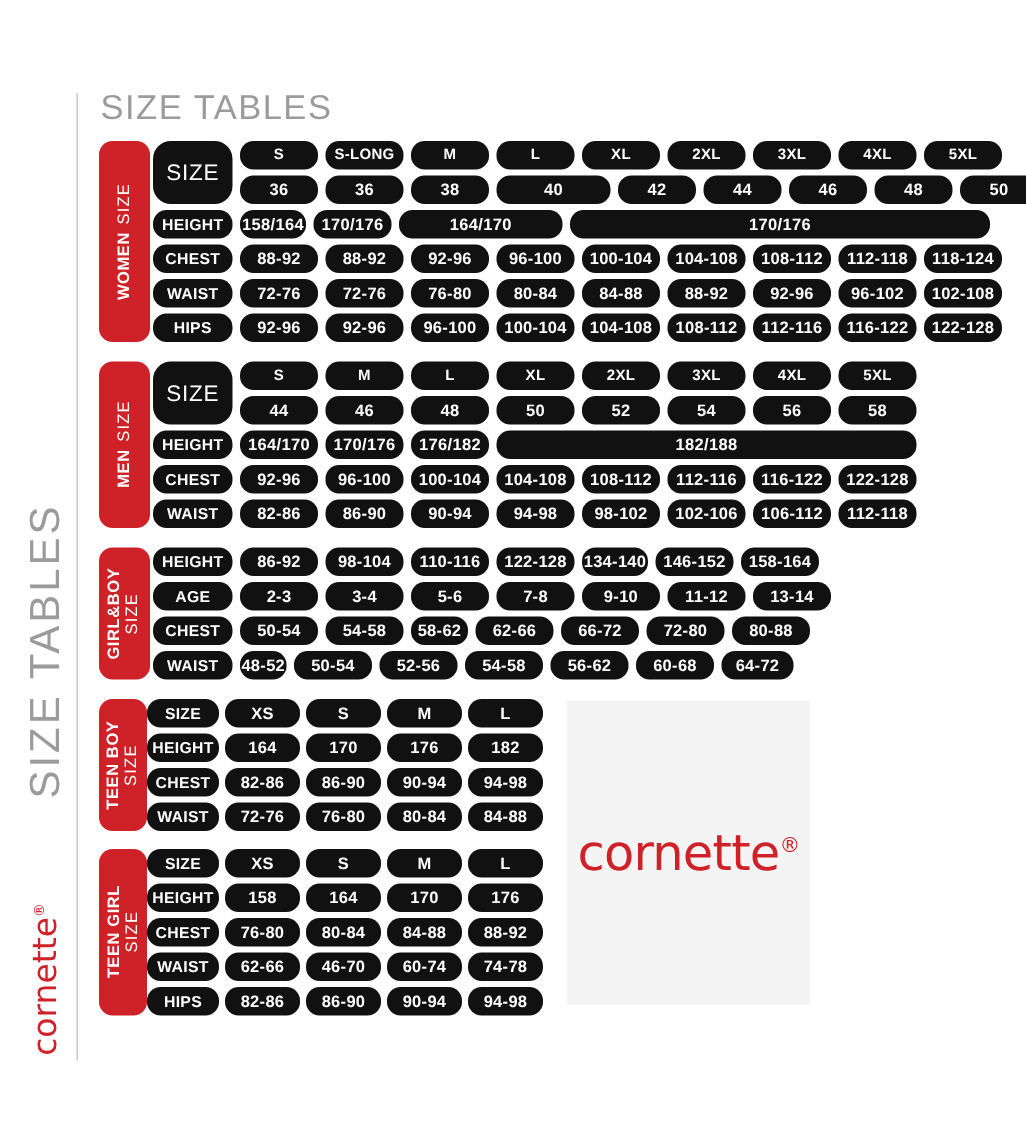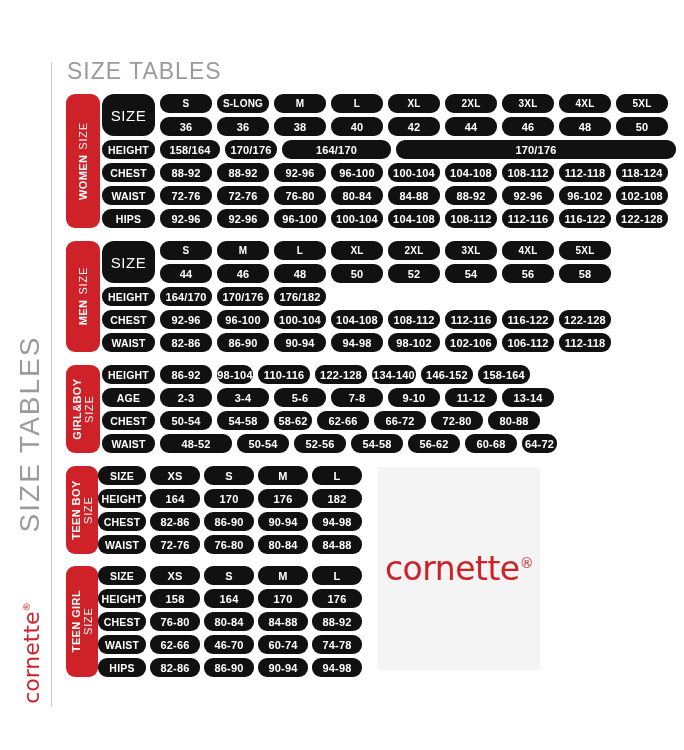--- a/index.html
+++ b/index.html
@@ -68,7 +68,7 @@
                 <div class="pill" style="width: 52px; height: 19px;">36</div>
                 <div class="pill" style="width: 52px; height: 19px;">36</div>
                 <div class="pill" style="width: 52px; height: 19px;">38</div>
-                <div class="pill" style="width: 52px; height: 19px;">40</div>
+                <div class="pill" style="width: 76px; height: 19px;">40</div>
                 <div class="pill" style="width: 52px; height: 19px;">42</div>
                 <div class="pill" style="width: 52px; height: 19px;">44</div>
                 <div class="pill" style="width: 52px; height: 19px;">46</div>

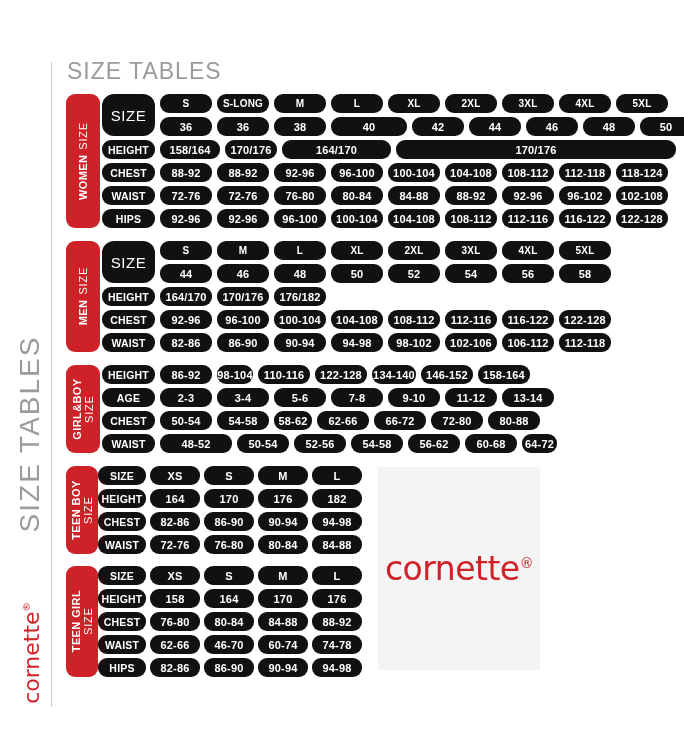--- a/index.html
+++ b/index.html
@@ -79,7 +79,7 @@
           </div>
           <div class="trow" style="column-gap: 5px;">
             <div class="pill lbl" style="width: 53px; height: 19px;">HEIGHT</div>
-            <div class="pill" style="width: 60px; height: 19px;">158/164</div>
+            <div class="pill" style="width: 44px; height: 19px;">158/164</div>
             <div class="pill" style="width: 52px; height: 19px;">170/176</div>
             <div class="pill" style="width: 109px; height: 19px;">164/170</div>
             <div class="pill" style="width: 280px; height: 19px;">170/176</div>

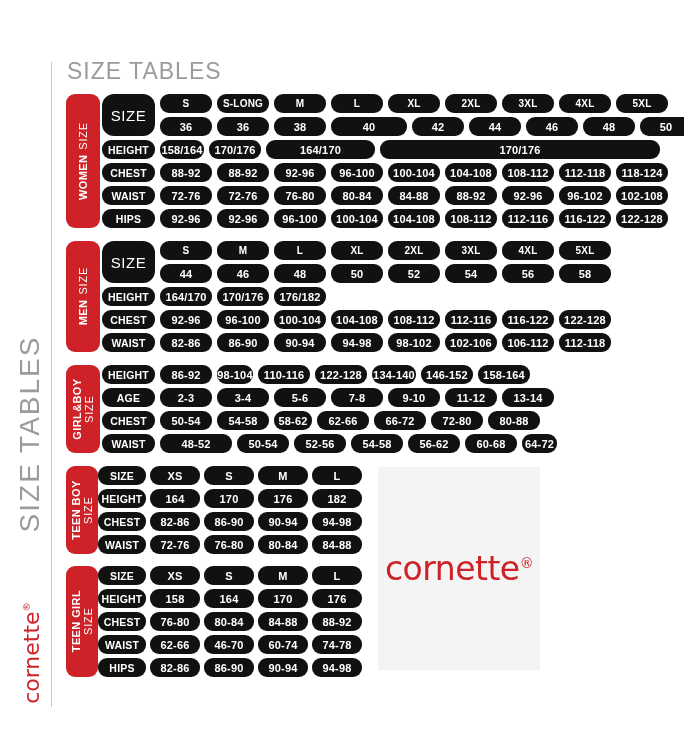--- a/index.html
+++ b/index.html
@@ -160,6 +160,7 @@
             <div class="pill" style="width: 52px; height: 19px;">164/170</div>
             <div class="pill" style="width: 52px; height: 19px;">170/176</div>
             <div class="pill" style="width: 52px; height: 19px;">176/182</div>
+            <div class="pill" style="width: 280px; height: 19px;">182/188</div>
           </div>
           <div class="trow" style="column-gap: 5px;">
             <div class="pill lbl" style="width: 53px; height: 19px;">CHEST</div>

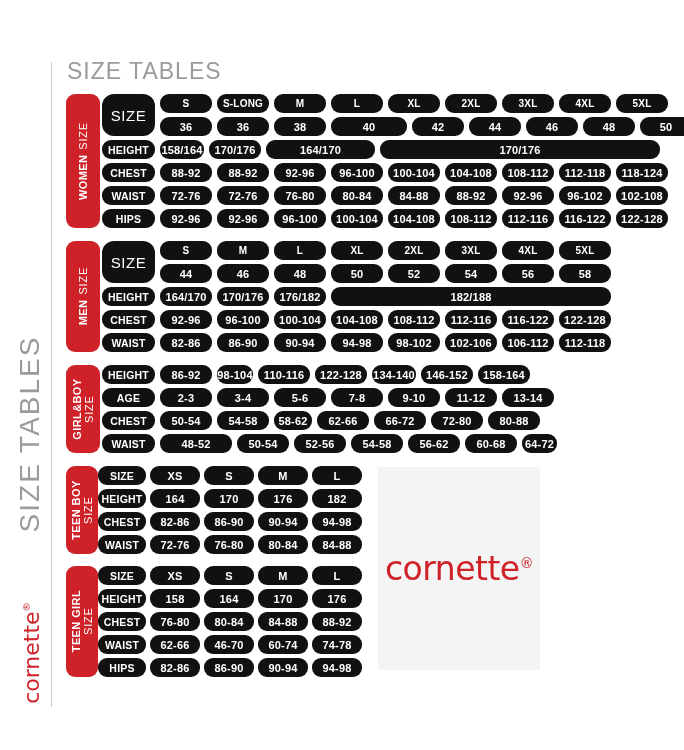--- a/index.html
+++ b/index.html
@@ -197,7 +197,7 @@
           <div class="trow" style="column-gap: 5px;">
             <div class="pill lbl" style="width: 53px; height: 19px;">HEIGHT</div>
             <div class="pill" style="width: 52px; height: 19px;">86-92</div>
-            <div class="pill" style="width: 36px; height: 19px;">98-104</div>
+            <div class="pill" style="width: 52px; height: 19px;">98-104</div>
             <div class="pill" style="width: 52px; height: 19px;">110-116</div>
             <div class="pill" style="width: 52px; height: 19px;">122-128</div>
             <div class="pill" style="width: 44px; height: 19px;">134-140</div>

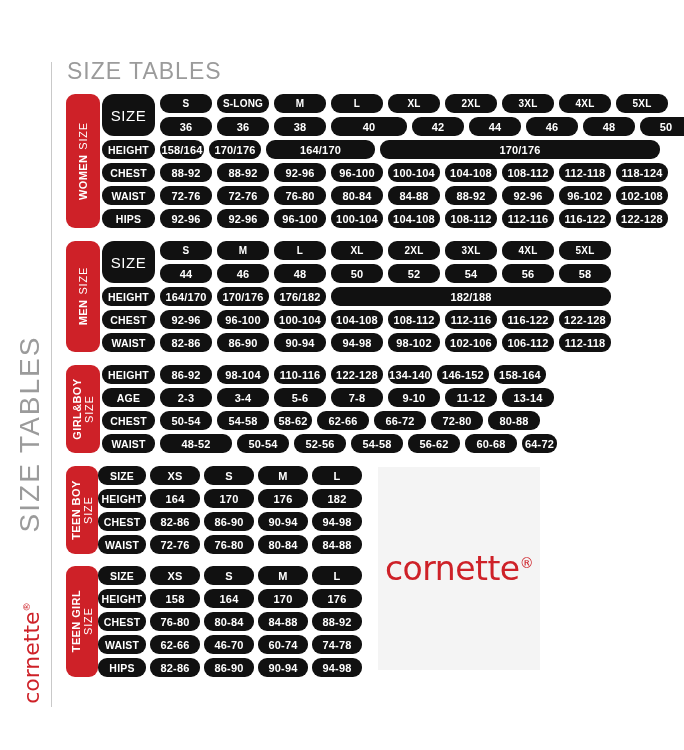--- a/index.html
+++ b/index.html
@@ -226,7 +226,7 @@
           </div>
           <div class="trow" style="column-gap: 5px;">
             <div class="pill lbl" style="width: 53px; height: 19px;">WAIST</div>
-            <div class="pill" style="width: 72px; height: 19px;">48-52</div>
+            <div class="pill" style="width: 31px; height: 19px;">48-52</div>
             <div class="pill" style="width: 52px; height: 19px;">50-54</div>
             <div class="pill" style="width: 52px; height: 19px;">52-56</div>
             <div class="pill" style="width: 52px; height: 19px;">54-58</div>

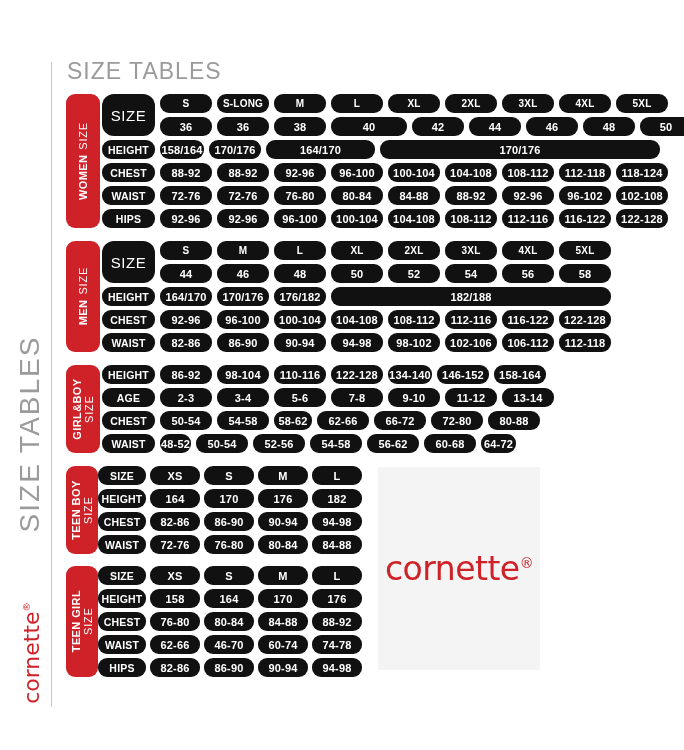--- a/index.html
+++ b/index.html
@@ -232,7 +232,7 @@
             <div class="pill" style="width: 52px; height: 19px;">54-58</div>
             <div class="pill" style="width: 52px; height: 19px;">56-62</div>
             <div class="pill" style="width: 52px; height: 19px;">60-68</div>
-            <div class="pill" style="width: 35px; height: 19px;">64-72</div>
+            <div class="pill" style="width: 48px; height: 19px;">64-72</div>
           </div>
         </div>
       </div>

